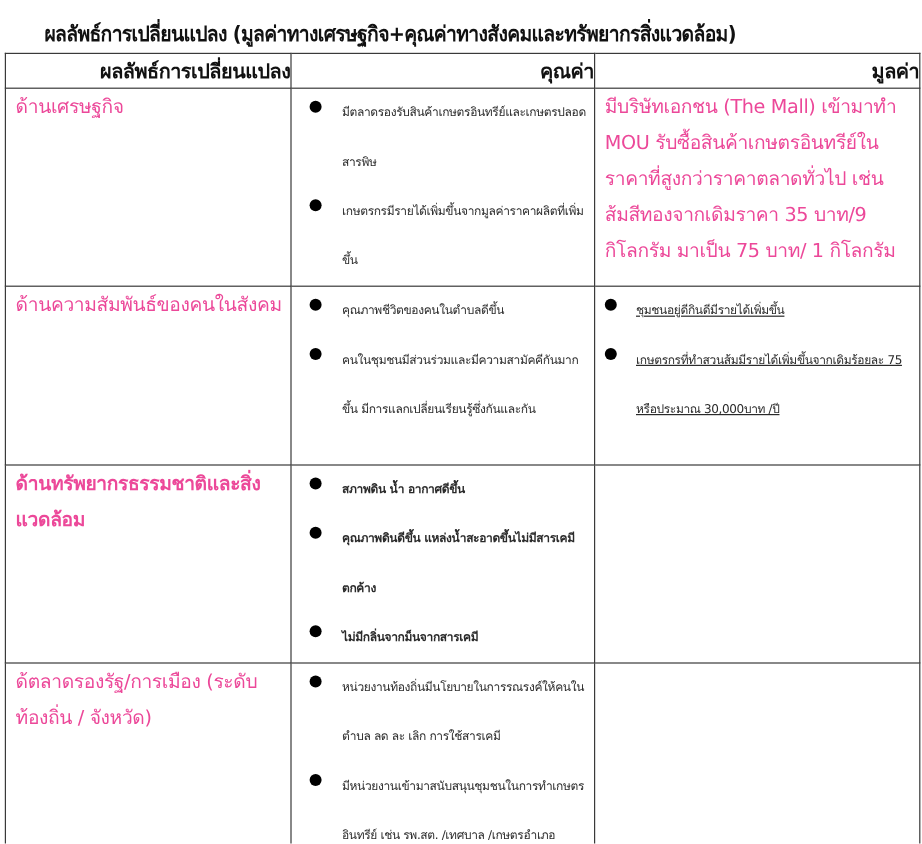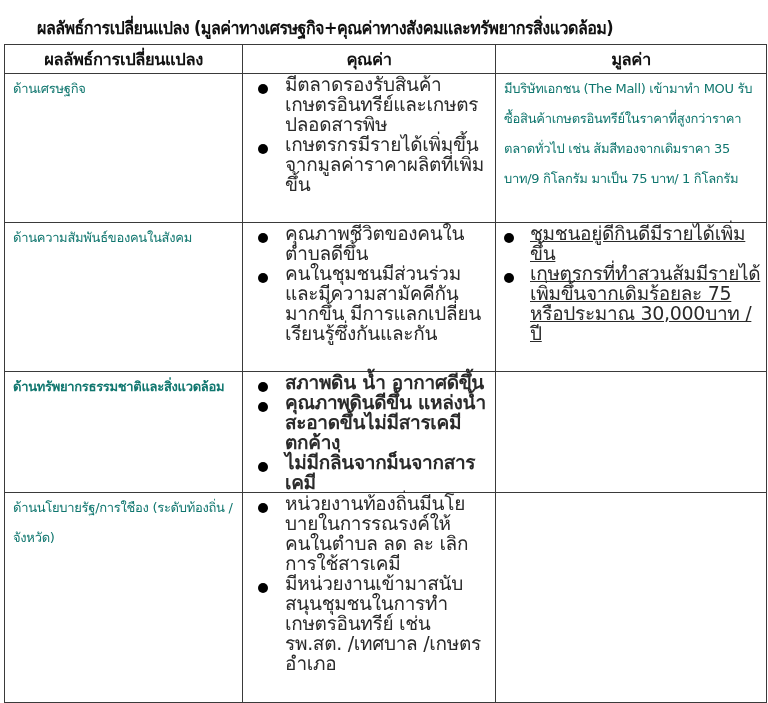--- a/index.html
+++ b/index.html
@@ -49,7 +49,7 @@
       height: 28px;
       font-size: 16.5px;
       font-weight: bold;
-      text-align: center;
+      text-align: right;
       vertical-align: middle;
       color: #111;
       letter-spacing: -0.4px;

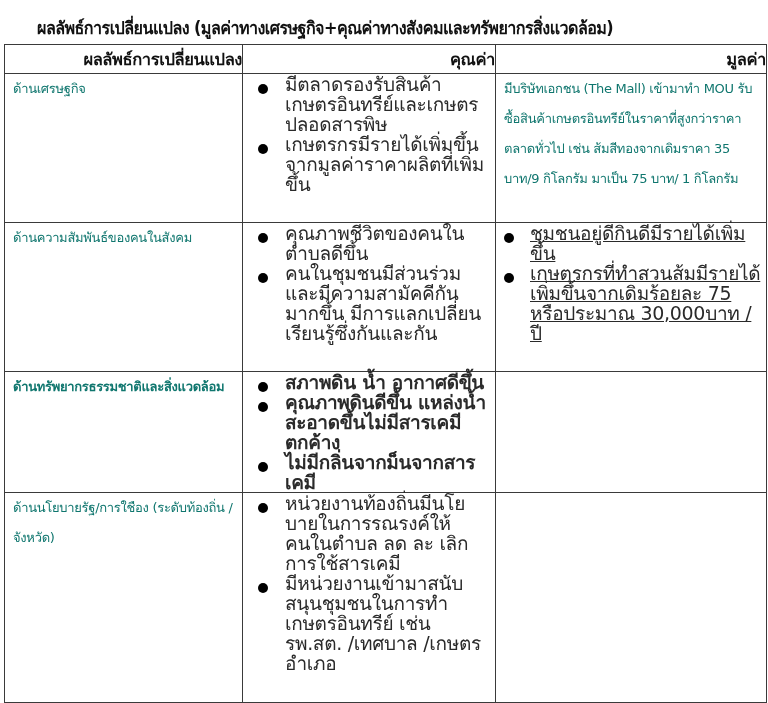--- a/index.html
+++ b/index.html
@@ -60,10 +60,10 @@
     tr.r4 td { height: 209px; }
 
     .cell-text {
-      font-size: 13px;
+      font-size: 16px;
       line-height: 30px;
       padding: 0 6px 0 8px;
-      color: #0f766e;
+      color: #ec4899;
       letter-spacing: -0.3px;
     }
     .dim-label {

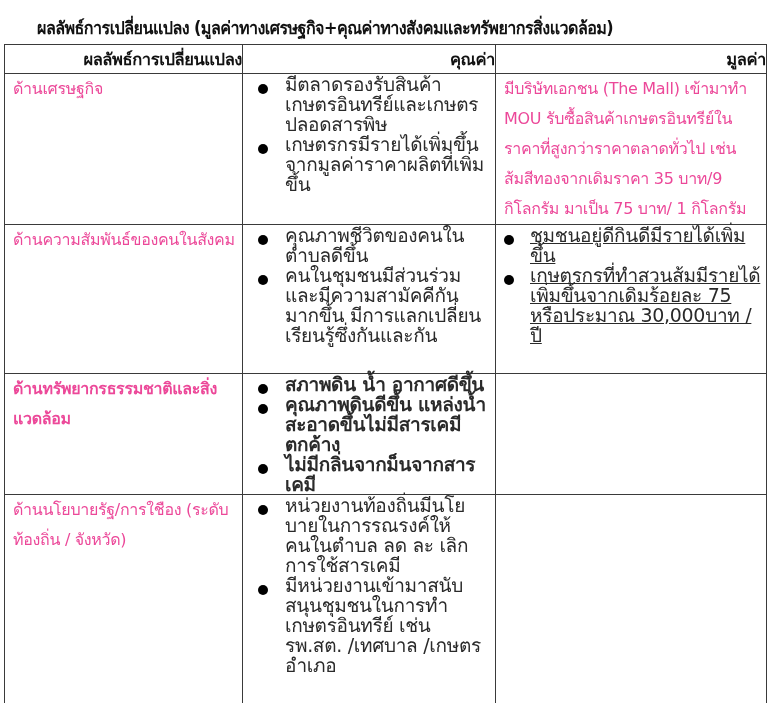--- a/index.html
+++ b/index.html
@@ -76,8 +76,8 @@
     }
     ul.bullets li {
       position: relative;
-      font-size: 19px;
-      line-height: 20px;
+      font-size: 10px;
+      line-height: 41px;
       color: #2a2a2a;
       letter-spacing: -0.3px;
       padding-right: 4px;

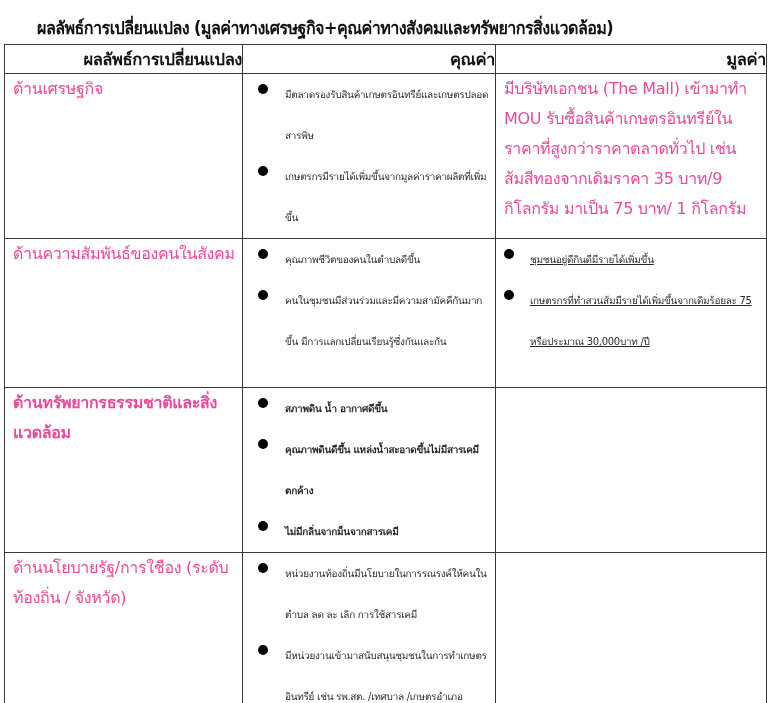--- a/index.html
+++ b/index.html
@@ -164,7 +164,7 @@
 
     <tr class="r4">
       <td>
-        <div class="cell-text dim-label">ด้านนโยบายรัฐ/การใชือง (ระดับท้องถิ่น / จังหวัด)</div>
+        <div class="cell-text dim-label">ด้ตลาดรองรัฐ/การเมือง (ระดับท้องถิ่น / จังหวัด)</div>
       </td>
       <td class="col2">
         <ul class="bullets">

